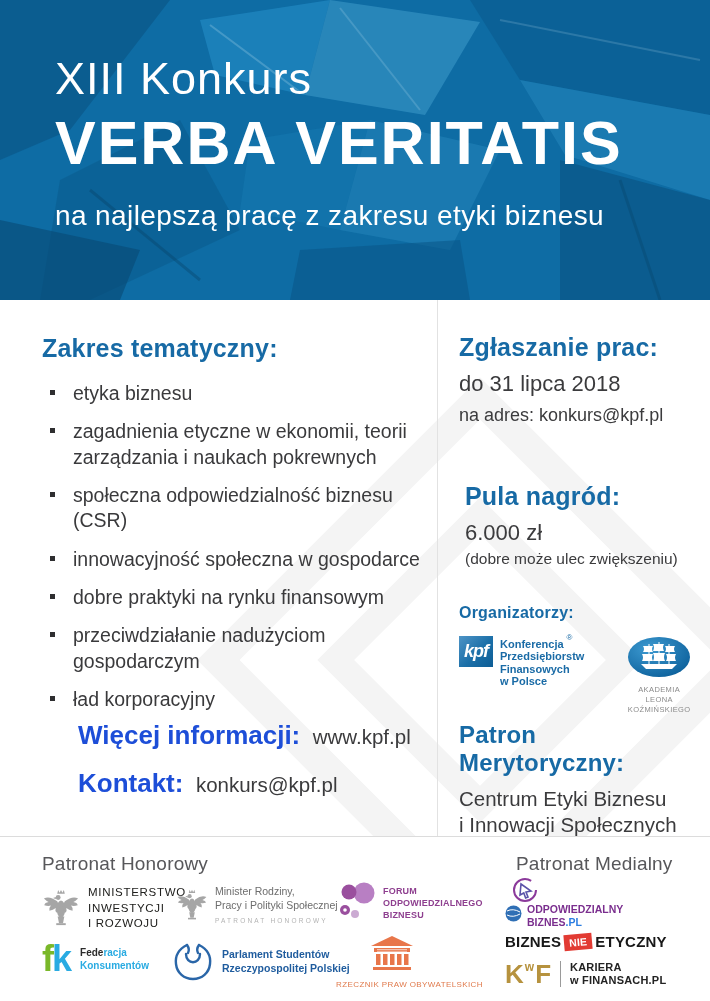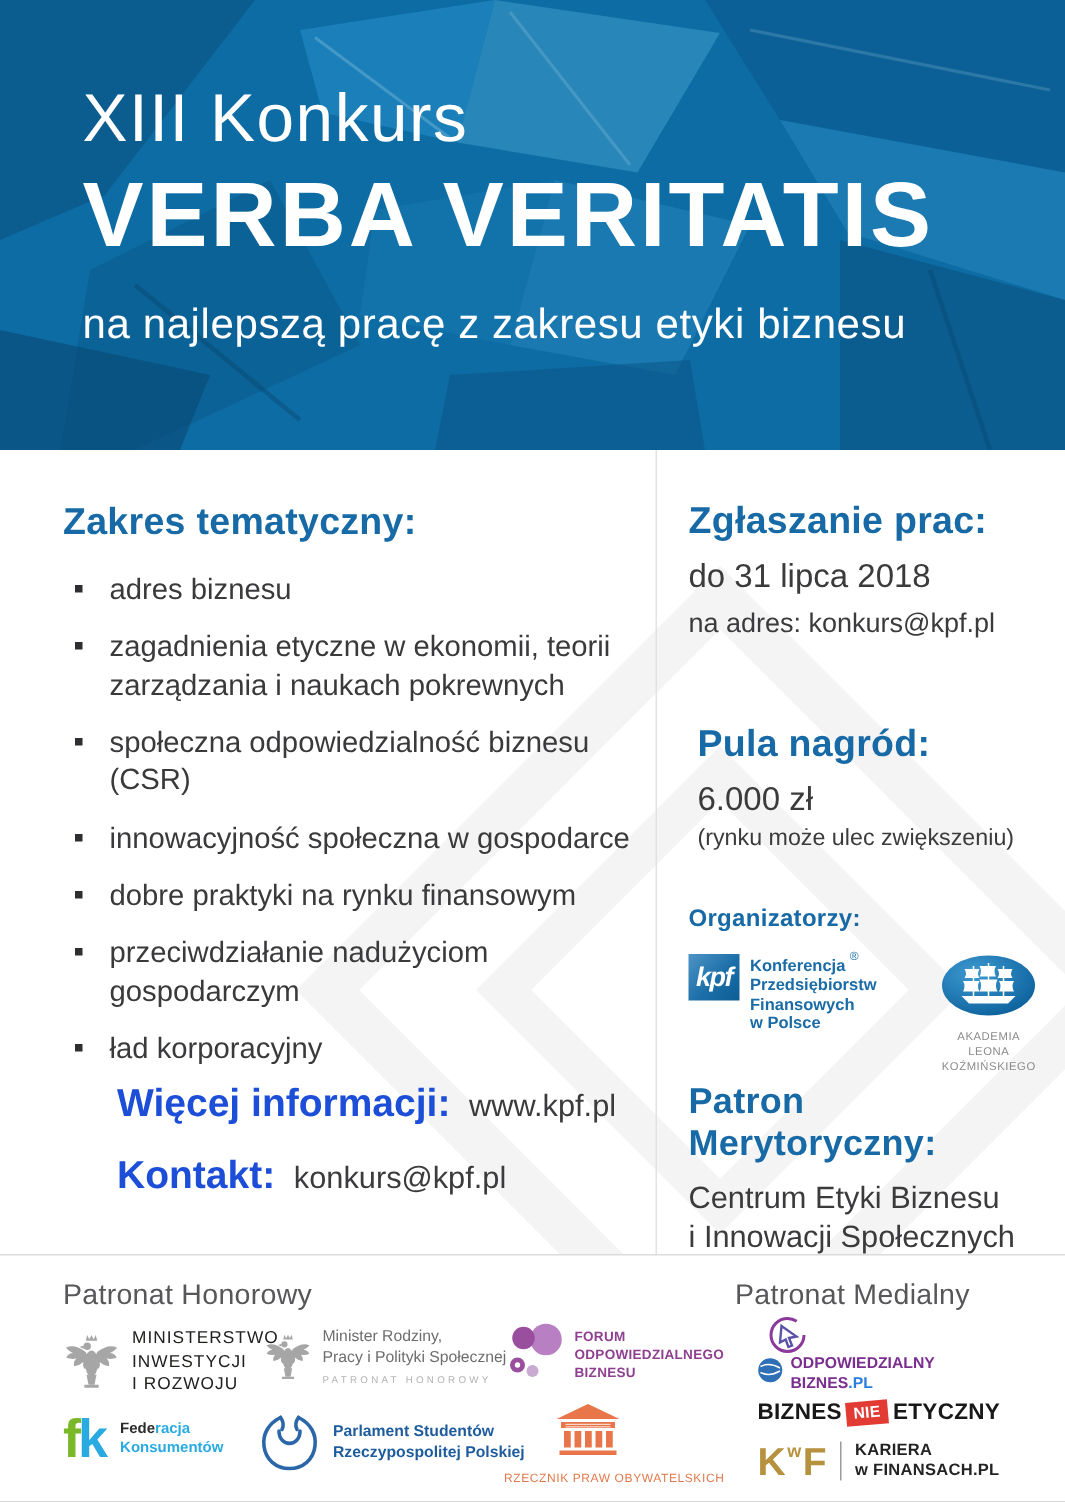--- a/index.html
+++ b/index.html
@@ -147,7 +147,7 @@
     <div class="col-left">
       <div class="blue-head topics-head">Zakres tematyczny:</div>
       <ul class="topics">
-        <li>adres biznesu</li>
+        <li>etyka biznesu</li>
         <li>zagadnienia etyczne w ekonomii, teorii zarządzania i naukach pokrewnych</li>
         <li>społeczna odpowiedzialność biznesu (CSR)</li>
         <li>innowacyjność społeczna w gospodarce</li>

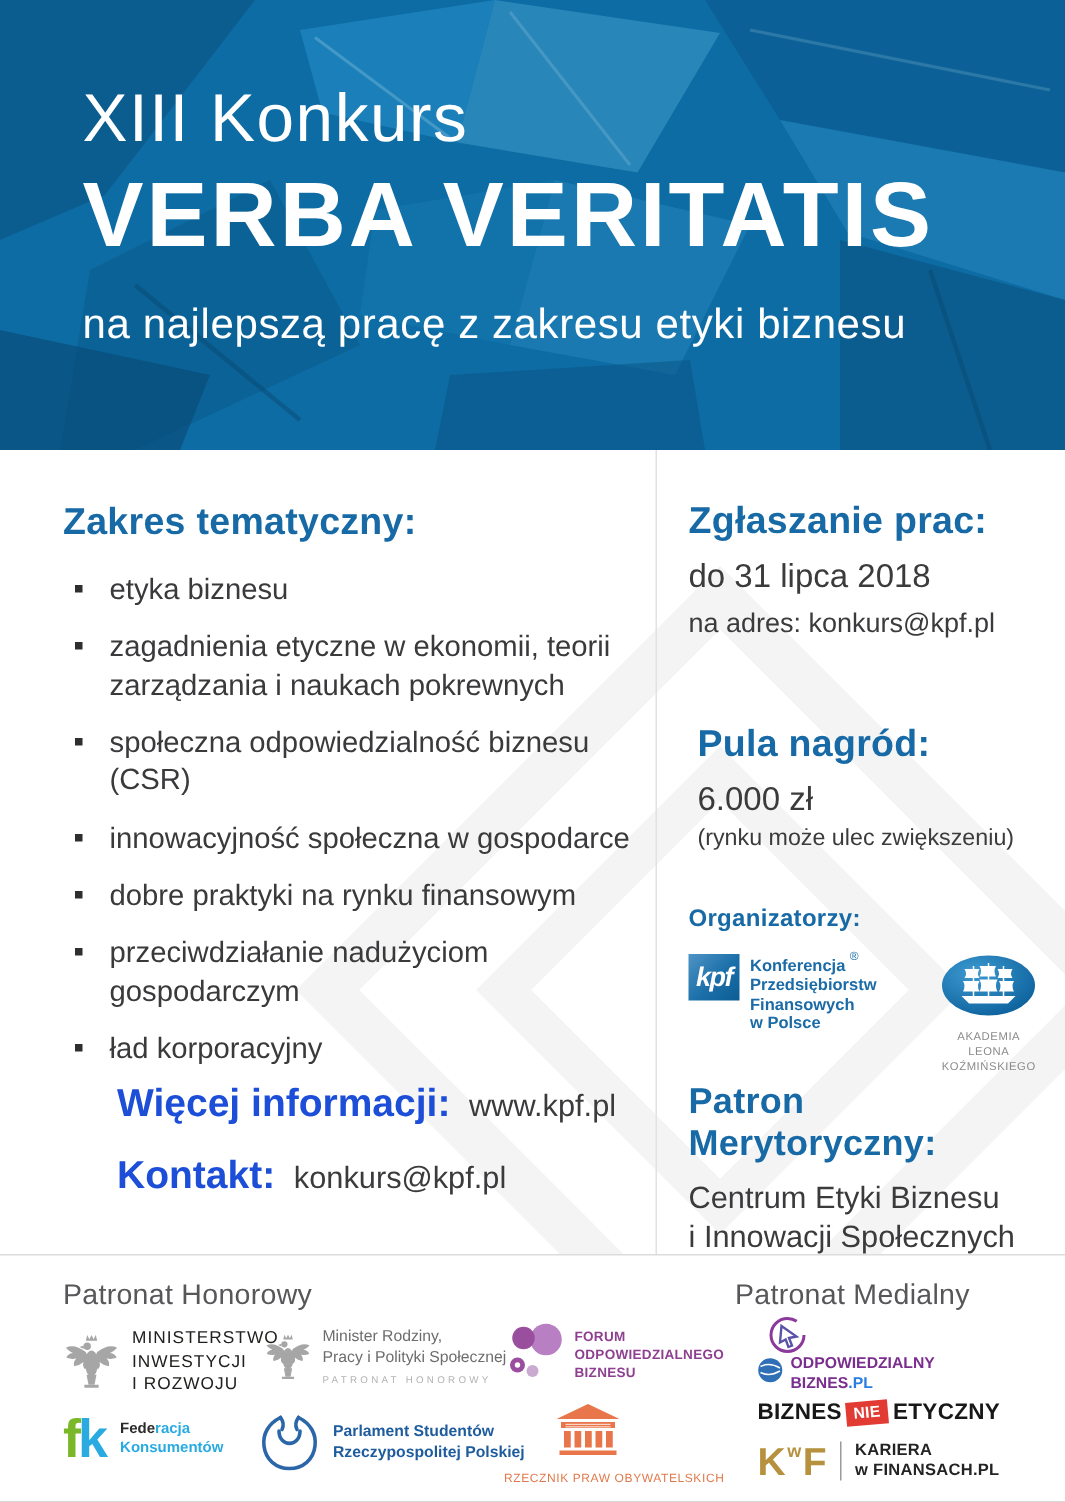--- a/index.html
+++ b/index.html
@@ -177,7 +177,7 @@
       <div class="blk-prize">
         <div class="blue-head">Pula nagród:</div>
         <div class="dark prize-amount">6.000 zł</div>
-        <div class="dark prize-note">(rynku może ulec zwiększeniu)</div>
+        <div class="dark prize-note">(dobre może ulec zwiększeniu)</div>
       </div>
 
       <div class="blk-org">

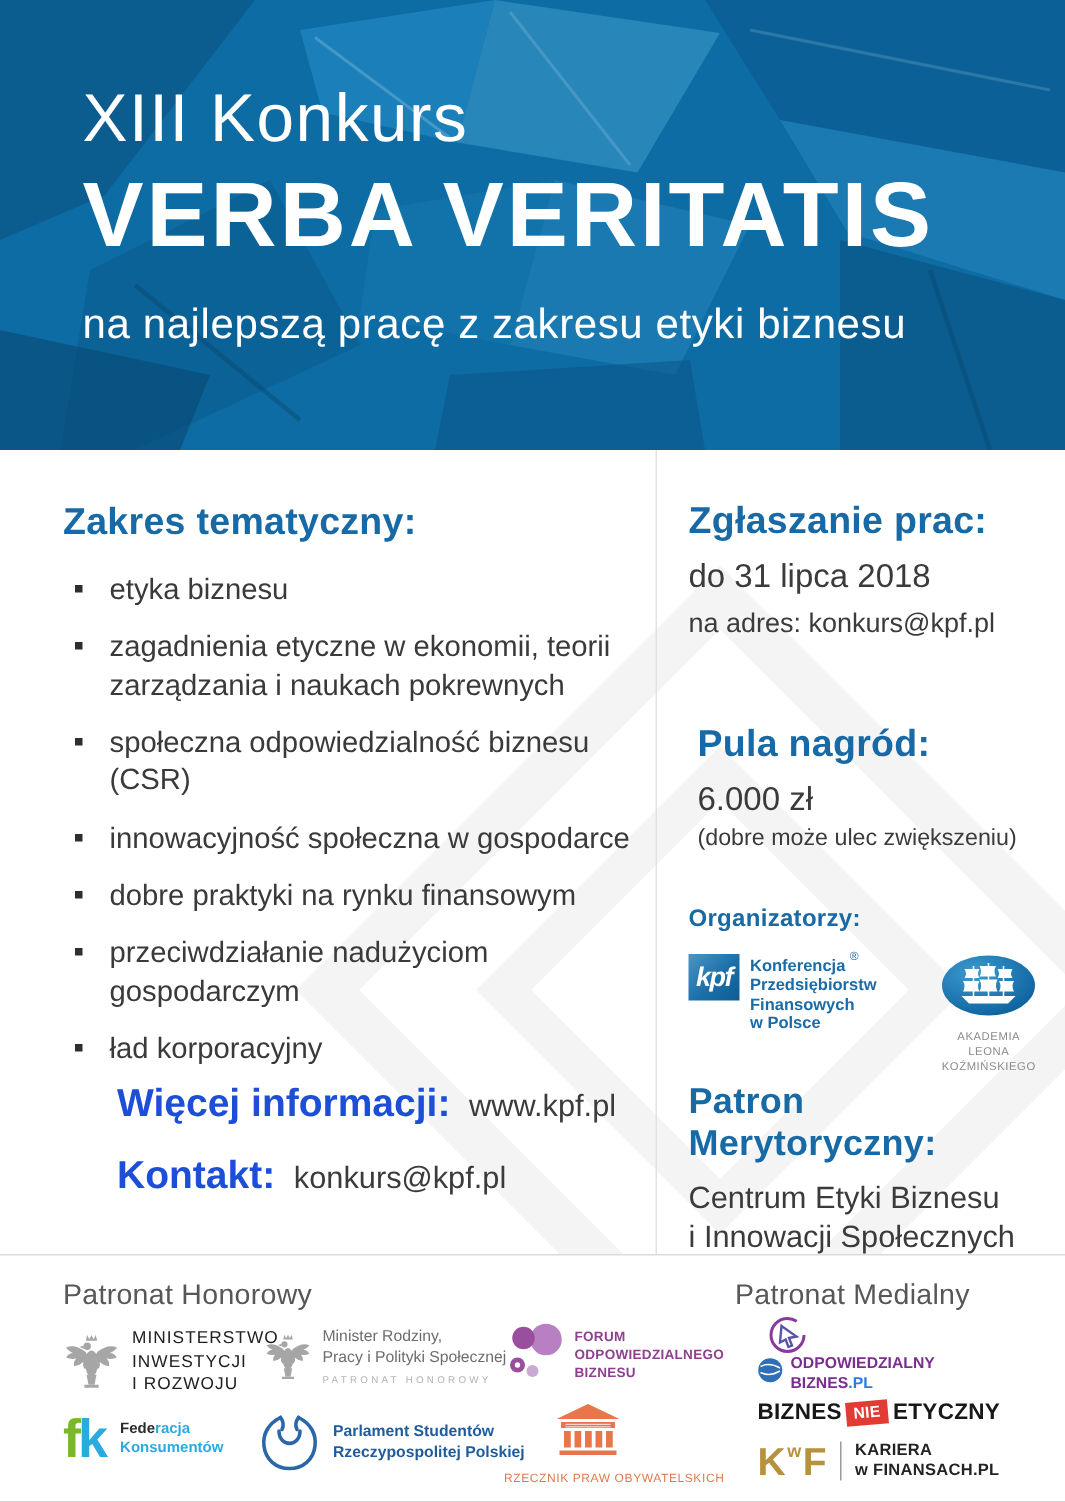--- a/index.html
+++ b/index.html
@@ -63,7 +63,7 @@
   
   .footer { position:relative; width:710px; height:165px; border-top:1px solid #dcdcdc; background:#fff; }
   .pat-head { position:absolute; top:16px; font-size:19px; color:#57575a; letter-spacing:.2px; }
-  .pat-honor { left:42px; } .pat-media { left:490px; }
+  .pat-honor { left:42px; } .pat-media { left:516px; }
 
   .logo-abs { position:absolute; display:flex; align-items:center; }
   .serif { font-family:Liberation Sans, sans-serif; }

